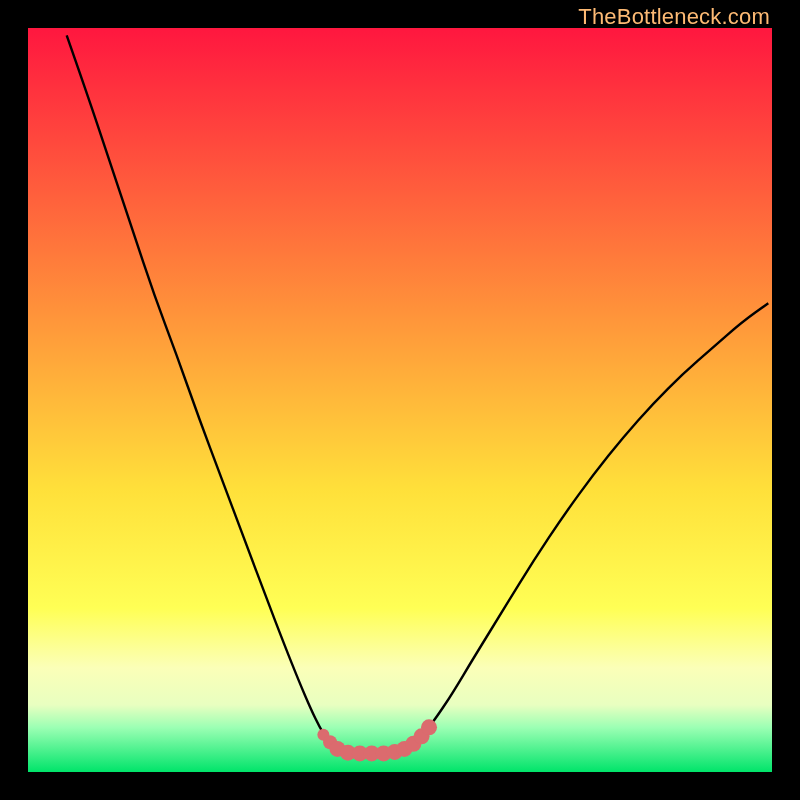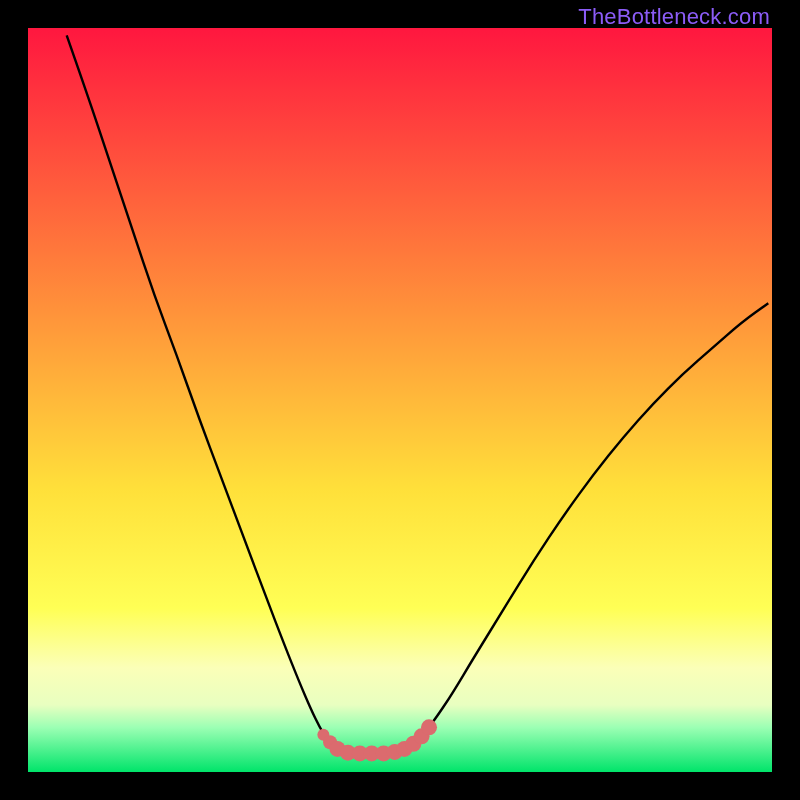--- a/index.html
+++ b/index.html
@@ -30,7 +30,7 @@
     position: absolute;
     top: 4px;
     right: 30px;
-    color: #8b5cf6;
+    color: #fdba74;
     font-size: 22px;
     font-weight: 400;
     letter-spacing: 0.2px;

